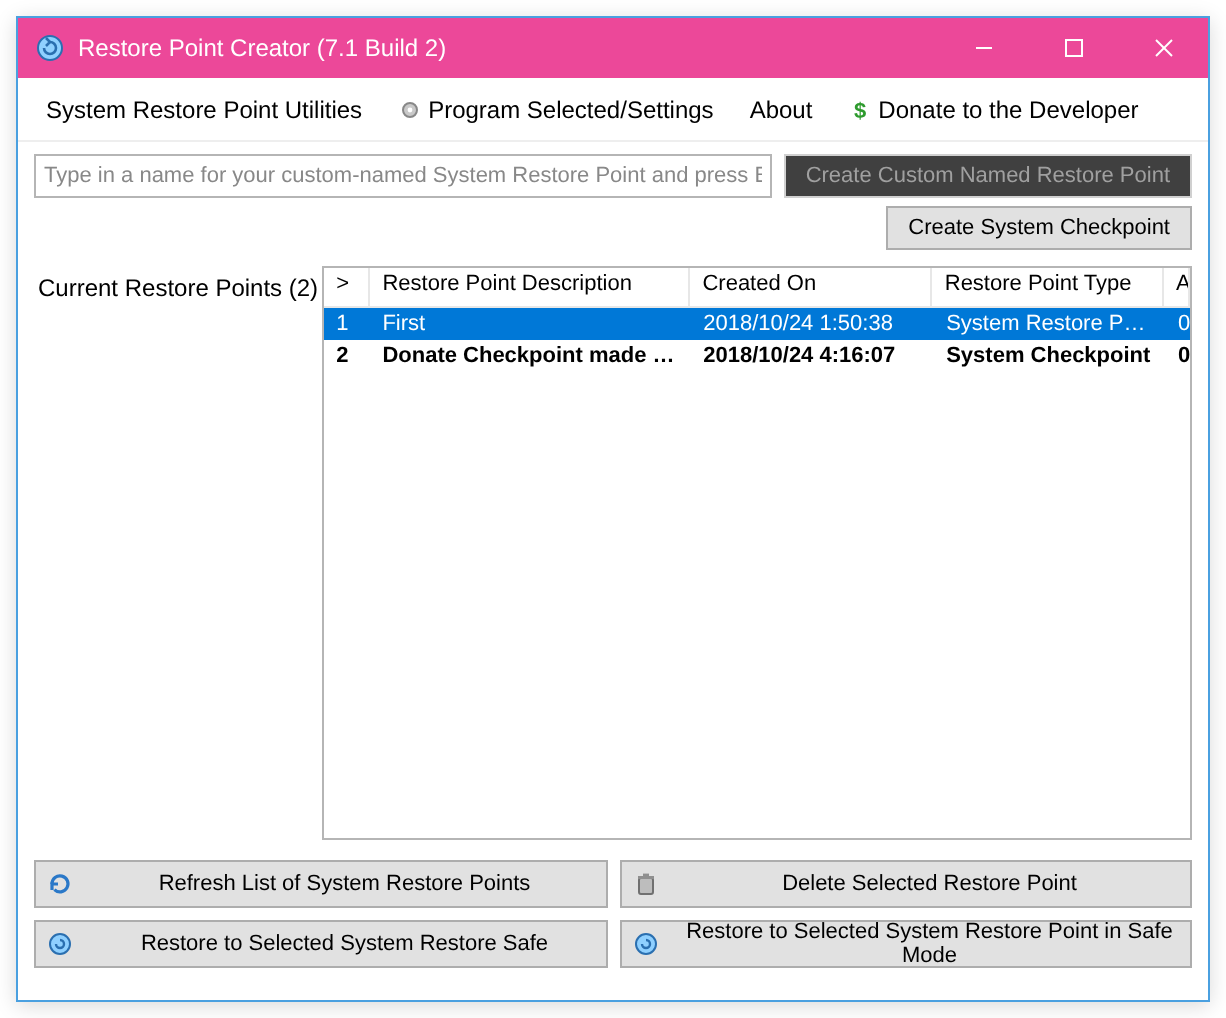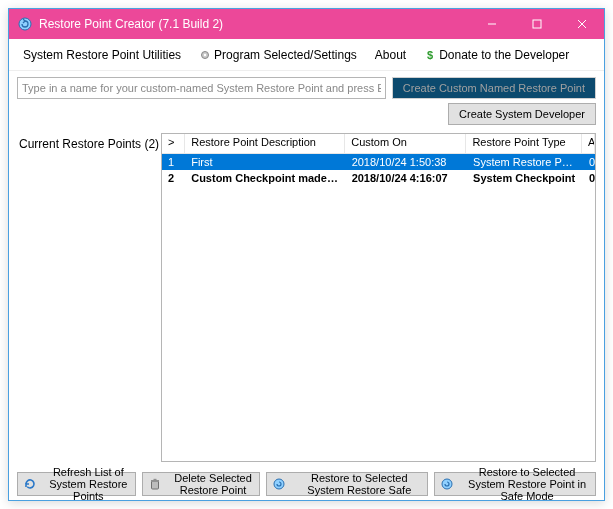--- a/index.html
+++ b/index.html
@@ -18,7 +18,7 @@
 .name-input { flex: 1; height: 22px; border: 1px solid #b5b5b5; padding: 0 4px; font-size: 11px; color: #000; background: #fff; }
 .name-input::placeholder { color: #888; }
 .btn { height: 22px; font-size: 11px; border: 1px solid #adadad; background: #e1e1e1; padding: 0 10px; display: inline-flex; align-items: center; justify-content: center; cursor: pointer; }
-.btn.disabled { color: #a0a0a0; border-color: #d0d0d0; background: #0c4a6e; cursor: default; }
+.btn.disabled { color: #a0a0a0; border-color: #d0d0d0; background: #404040; cursor: default; }
 .checkpoint-row { display: flex; justify-content: flex-end; padding: 0 8px 6px 8px; }
 .content { flex: 1; padding: 2px 8px 6px 8px; display: flex; flex-direction: row; min-height: 0; }
 .group-label { font-size: 12px; margin: 4px 2px 2px 2px; color: #000; }

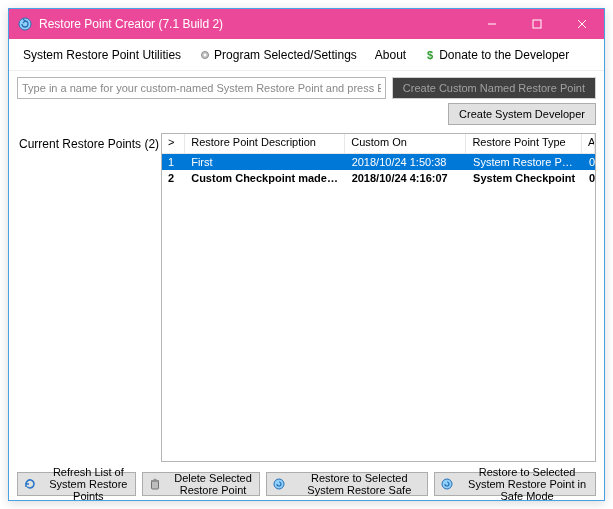--- a/index.html
+++ b/index.html
@@ -102,7 +102,7 @@
     <div class="btn disabled">Create Custom Named Restore Point</div>
   </div>
   <div class="checkpoint-row">
-    <div class="btn">Create System Developer</div>
+    <div class="btn">Create System Checkpoint</div>
   </div>
 
   <div class="content">

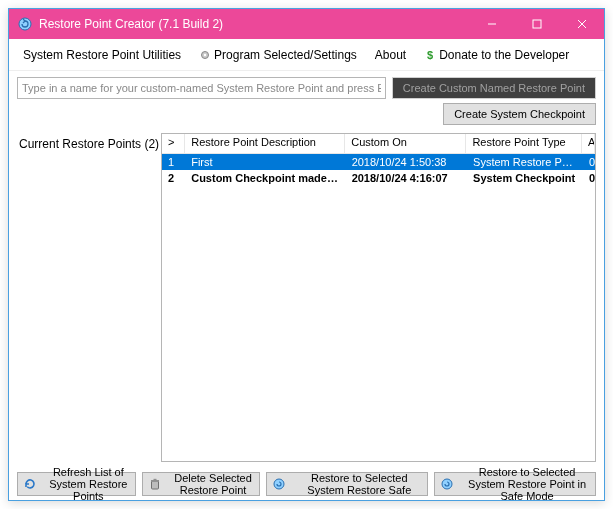--- a/index.html
+++ b/index.html
@@ -111,7 +111,7 @@
       <div class="headers">
         <div class="col-idx">&gt;</div>
         <div class="col-desc">Restore Point Description</div>
-        <div class="col-created">Custom On</div>
+        <div class="col-created">Created On</div>
         <div class="col-type">Restore Point Type</div>
         <div class="col-age">Age in Days</div>
       </div>

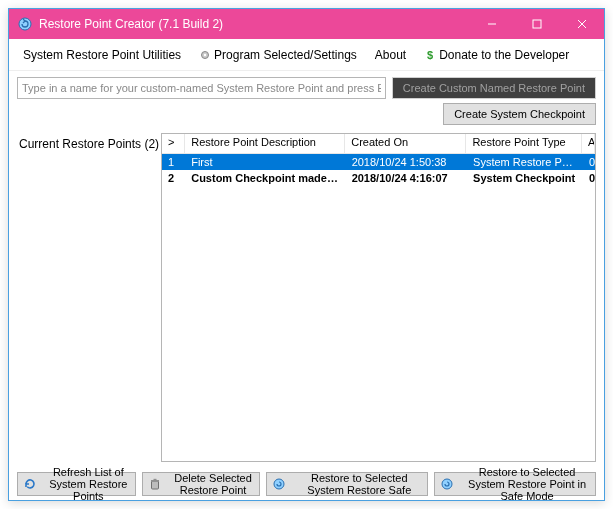--- a/index.html
+++ b/index.html
@@ -125,7 +125,7 @@
           </div>
           <div class="row bold">
             <div class="col-idx">2</div>
-            <div class="col-desc">Custom Checkpoint made b...</div>
+            <div class="col-desc">Donate Checkpoint made b...</div>
             <div class="col-created">2018/10/24 4:16:07</div>
             <div class="col-type">System Checkpoint</div>
             <div class="col-age">0</div>

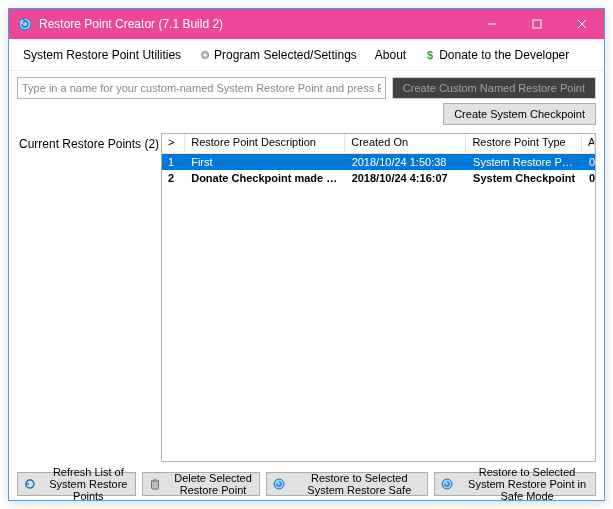--- a/index.html
+++ b/index.html
@@ -35,7 +35,7 @@
 .row > div { padding: 0 6px; white-space: nowrap; overflow: hidden; text-overflow: ellipsis; }
 .row.selected { background: #0078d7; color: #fff; }
 .row.bold { font-weight: bold; }
-.footer { padding: 4px 8px 4px 8px; display: flex; flex-direction: row; gap: 6px; }
+.footer { padding: 4px 8px 16px 8px; display: flex; flex-direction: column; gap: 6px; }
 .footer-row { display: flex; gap: 6px; }
 .footer .big-btn { flex: 1; height: 24px; border: 1px solid #adadad; background: #e1e1e1; font-size: 11px; display: flex; align-items: center; cursor: pointer; padding: 0 4px; gap: 8px; }
 .footer .big-btn .ico { width: 16px; height: 16px; display: flex; align-items: center; justify-content: center; flex-shrink: 0; }

